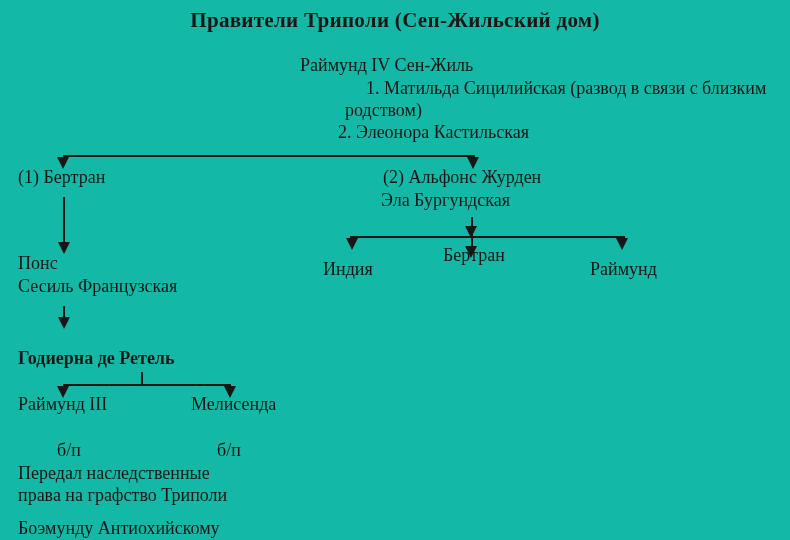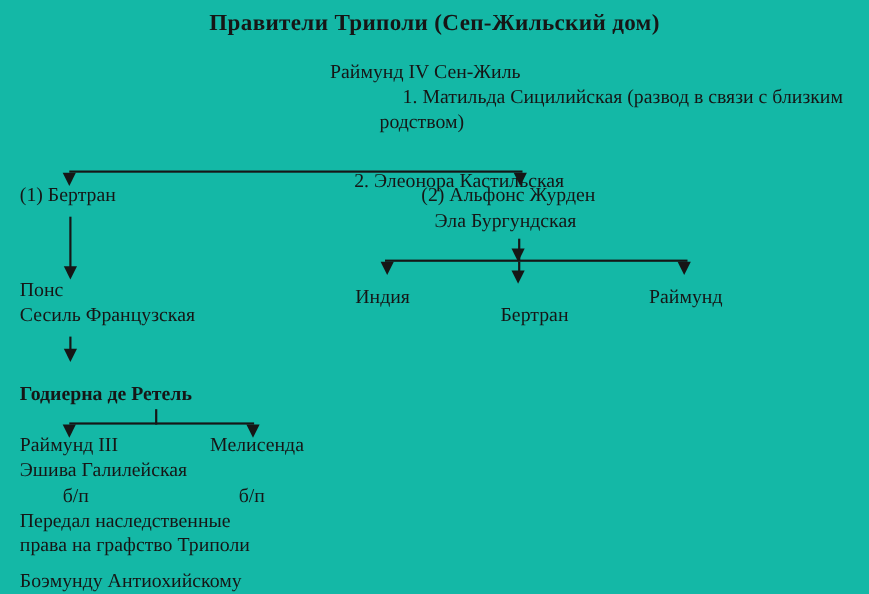--- a/index.html
+++ b/index.html
@@ -39,7 +39,7 @@
   <div class="t" style="left:300px;top:55px;">Раймунд IV Сен-Жиль</div>
   <div class="t" style="left:322px;top:78px;margin-left:44px;">1. Матильда Сицилийская (развод в связи с близким</div>
   <div class="t" style="left:345px;top:100px;">родством)</div>
-  <div class="t" style="left:322px;top:122px;margin-top:32px;">2. Элеонора Кастильская</div>
+  <div class="t" style="left:338px;top:122px;">2. Элеонора Кастильская</div>
 
   <div class="hline" style="left:63px;top:155px;width:412px;"></div>
   <div class="arr" style="left:57px;top:157px;"></div>

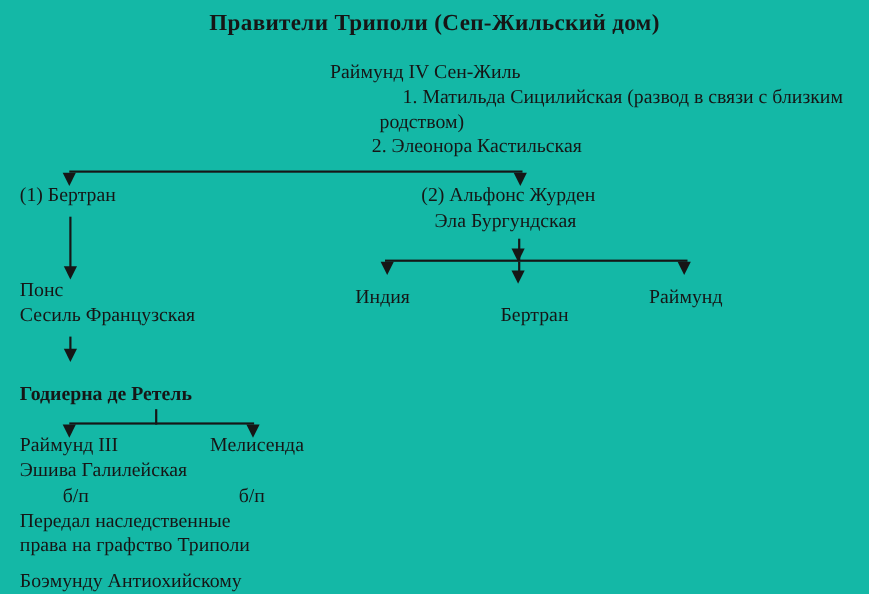--- a/index.html
+++ b/index.html
@@ -48,7 +48,7 @@
   <div class="t" style="left:18px;top:167px;">(1) Бертран</div>
 
   <div class="t" style="left:383px;top:167px;">(2) Альфонс Журден</div>
-  <div class="t" style="left:395px;top:190px;">Эла Бургундская</div>
+  <div class="t" style="left:381px;top:190px;">Эла Бургундская</div>
 
   <div class="vline" style="left:63px;top:197px;height:47px;"></div>
   <div class="arr" style="left:58px;top:242px;"></div>

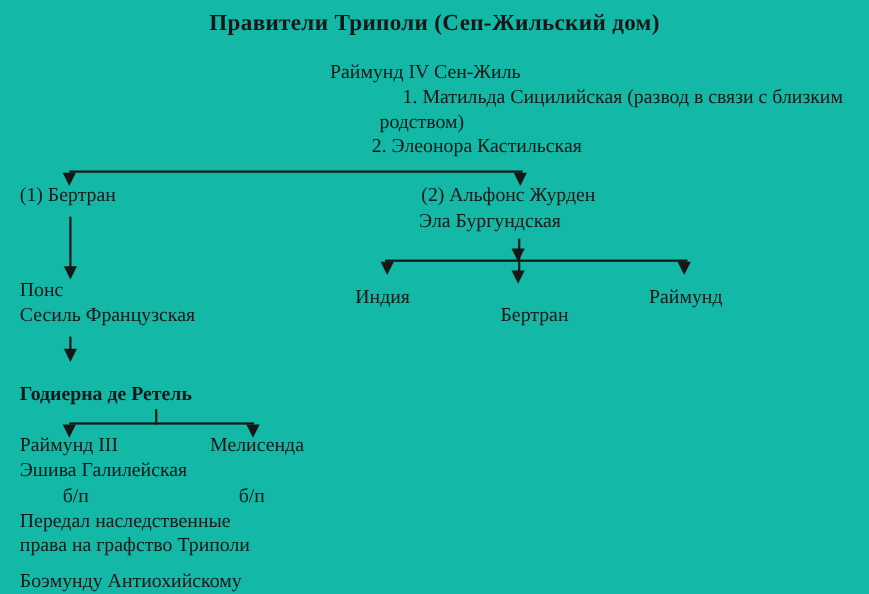--- a/index.html
+++ b/index.html
@@ -83,7 +83,7 @@
   <div class="arr" style="left:616px;top:238px;"></div>
 
   <div class="t" style="left:323px;top:259px;">Индия</div>
-  <div class="t" style="left:443px;top:276px;margin-left:12px;">Бертран</div>
+  <div class="t" style="left:443px;top:245px;">Бертран</div>
   <div class="t" style="left:590px;top:259px;">Раймунд</div>
 
 </div>

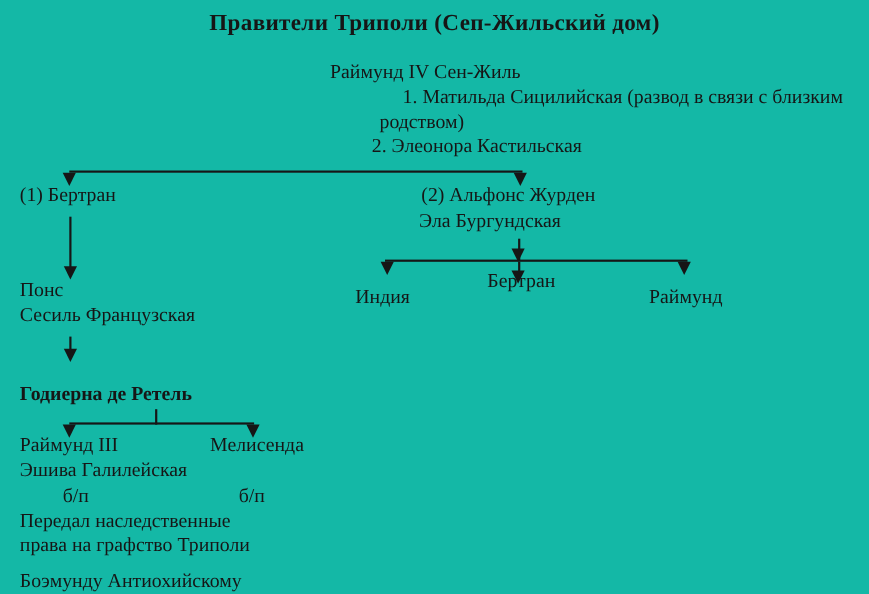--- a/index.html
+++ b/index.html
@@ -66,7 +66,6 @@
 
   <div class="t" style="left:18px;top:394px;">Раймунд III</div>
   <div class="t" style="left:191px;top:394px;">Мелисенда</div>
-  <div class="t" style="left:18px;top:417px;">Эшива Галилейская</div>
   <div class="t" style="left:57px;top:440px;">б/п</div>
   <div class="t" style="left:217px;top:440px;">б/п</div>
 

